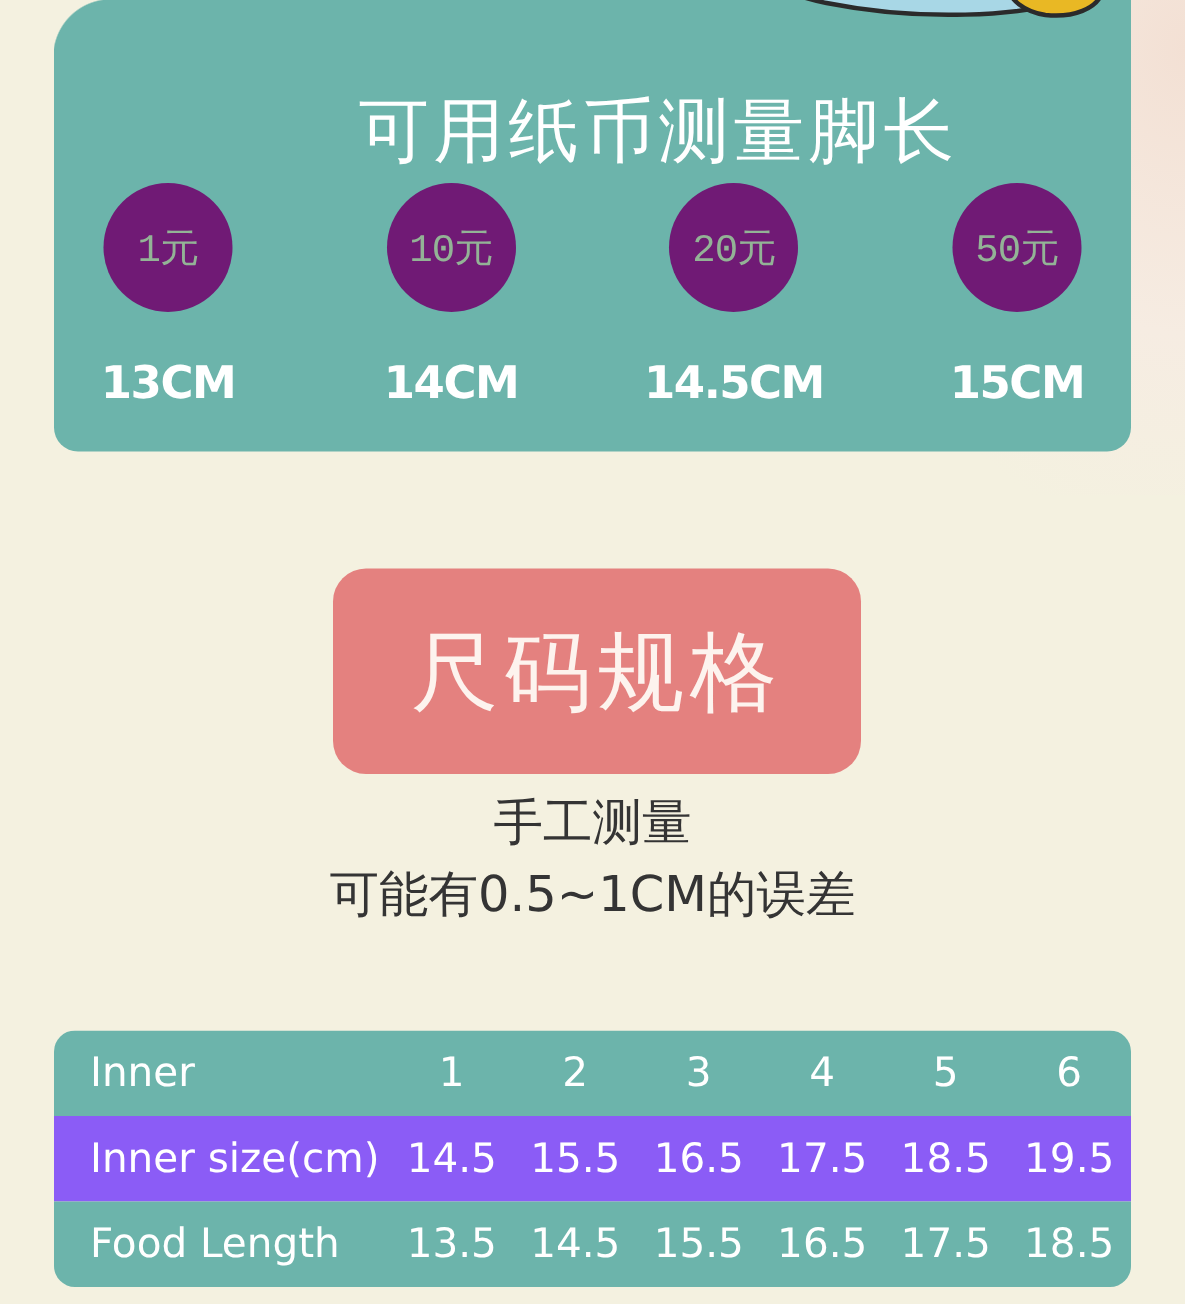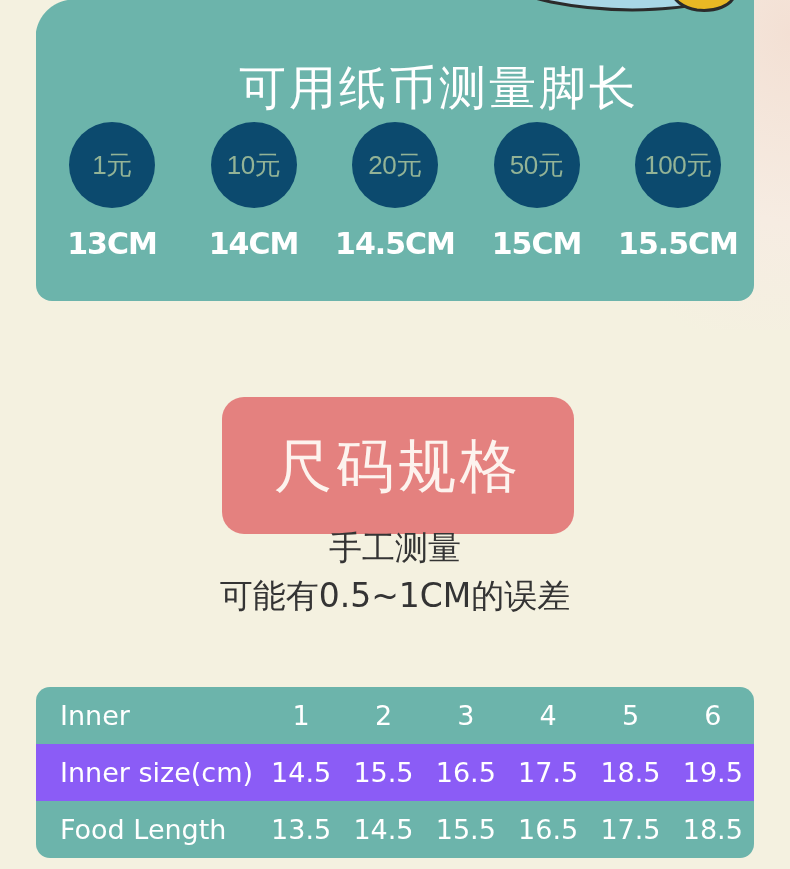--- a/index.html
+++ b/index.html
@@ -94,14 +94,14 @@
     width: 86px;
     height: 86px;
     border-radius: 50%;
-    background: #0c4a6e;
+    background: #701a75;
     display: flex;
     align-items: center;
     justify-content: center;
     color: #93b396;
     font-size: 26px;
     font-weight: 400;
-    font-family: Liberation Sans, sans-serif;
+    font-family: Liberation Mono, monospace;
     letter-spacing: -0.5px;
   }
   .bill-cm {

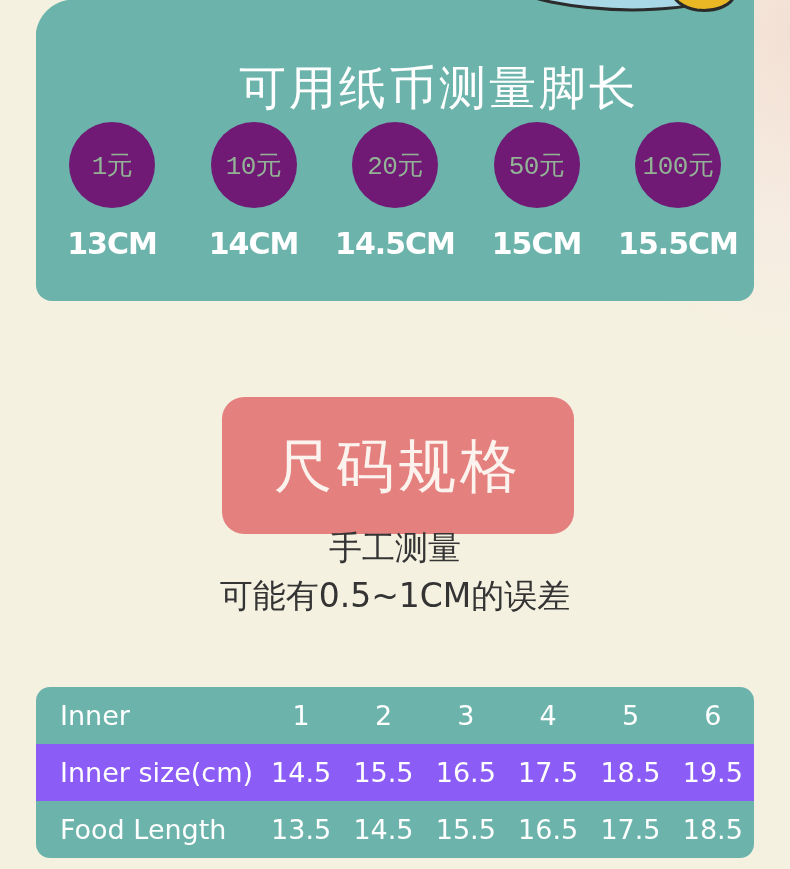--- a/index.html
+++ b/index.html
@@ -227,10 +227,6 @@
       <div class="bill-circle">50元</div>
       <div class="bill-cm">15CM</div>
     </div>
-    <div class="bill-col">
-      <div class="bill-circle">100元</div>
-      <div class="bill-cm">15.5CM</div>
-    </div>
   </div>
 </section>
 

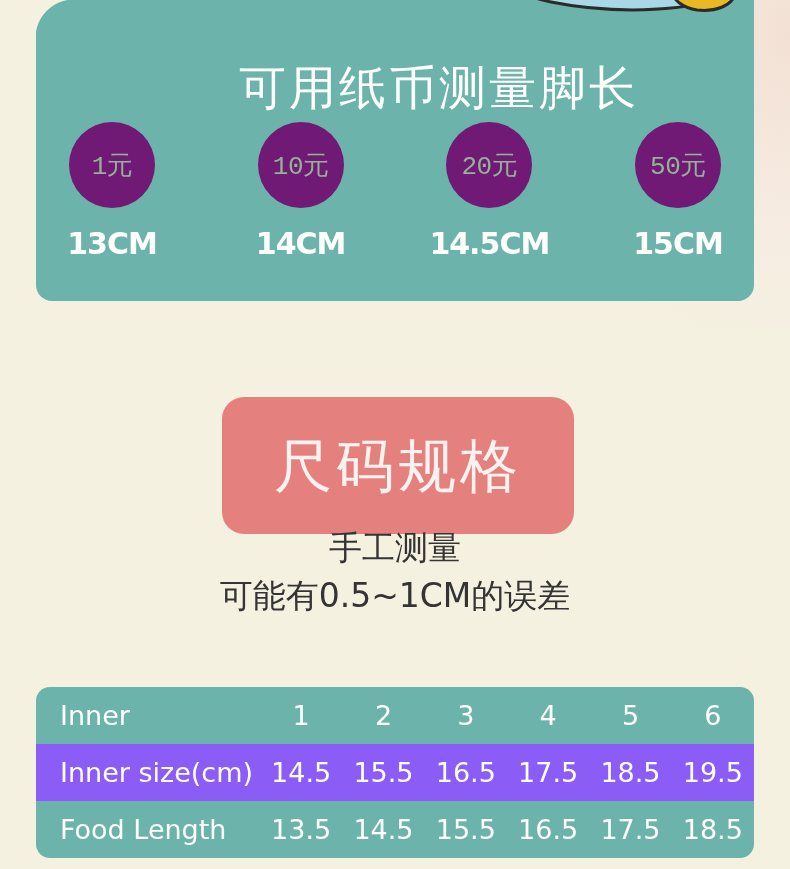--- a/index.html
+++ b/index.html
@@ -105,7 +105,7 @@
     letter-spacing: -0.5px;
   }
   .bill-cm {
-    margin-top: 18px;
+    margin-top: 30px;
     color: #ffffff;
     font-size: 30px;
     font-weight: 700;

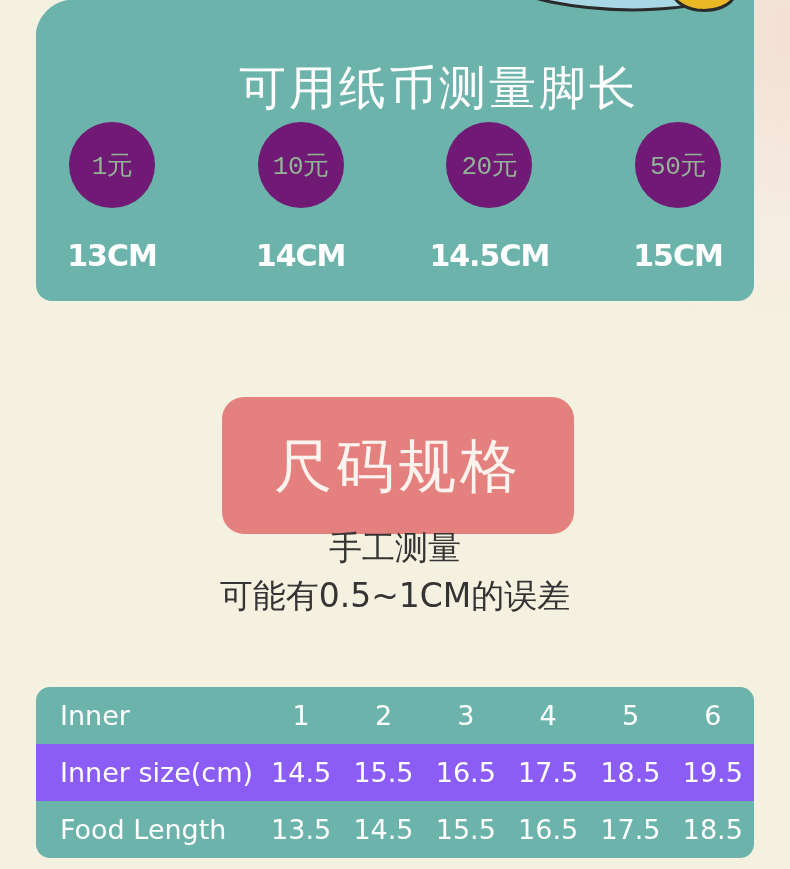--- a/index.html
+++ b/index.html
@@ -118,7 +118,7 @@
   .spec-banner {
     position: absolute;
     left: 222px;
-    top: 397px;
+    top: 379px;
     width: 352px;
     height: 137px;
     background: #e4817f;

